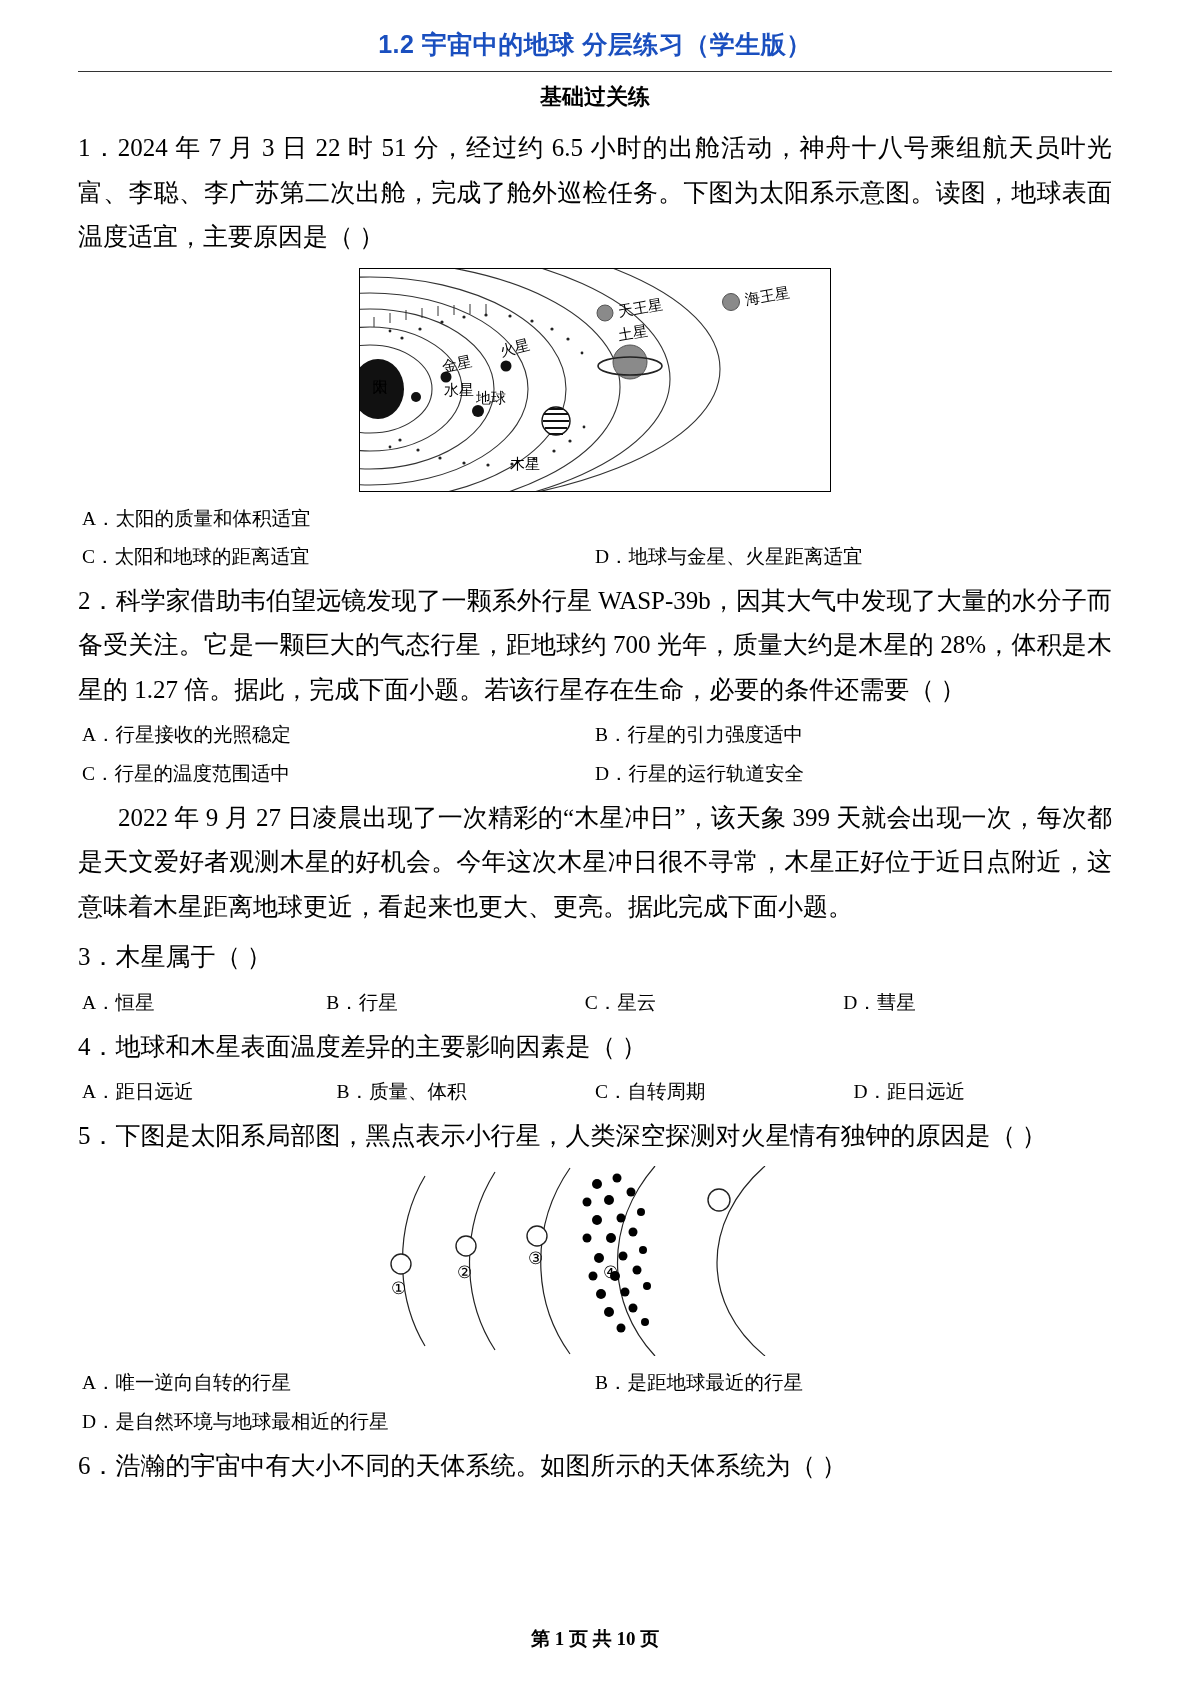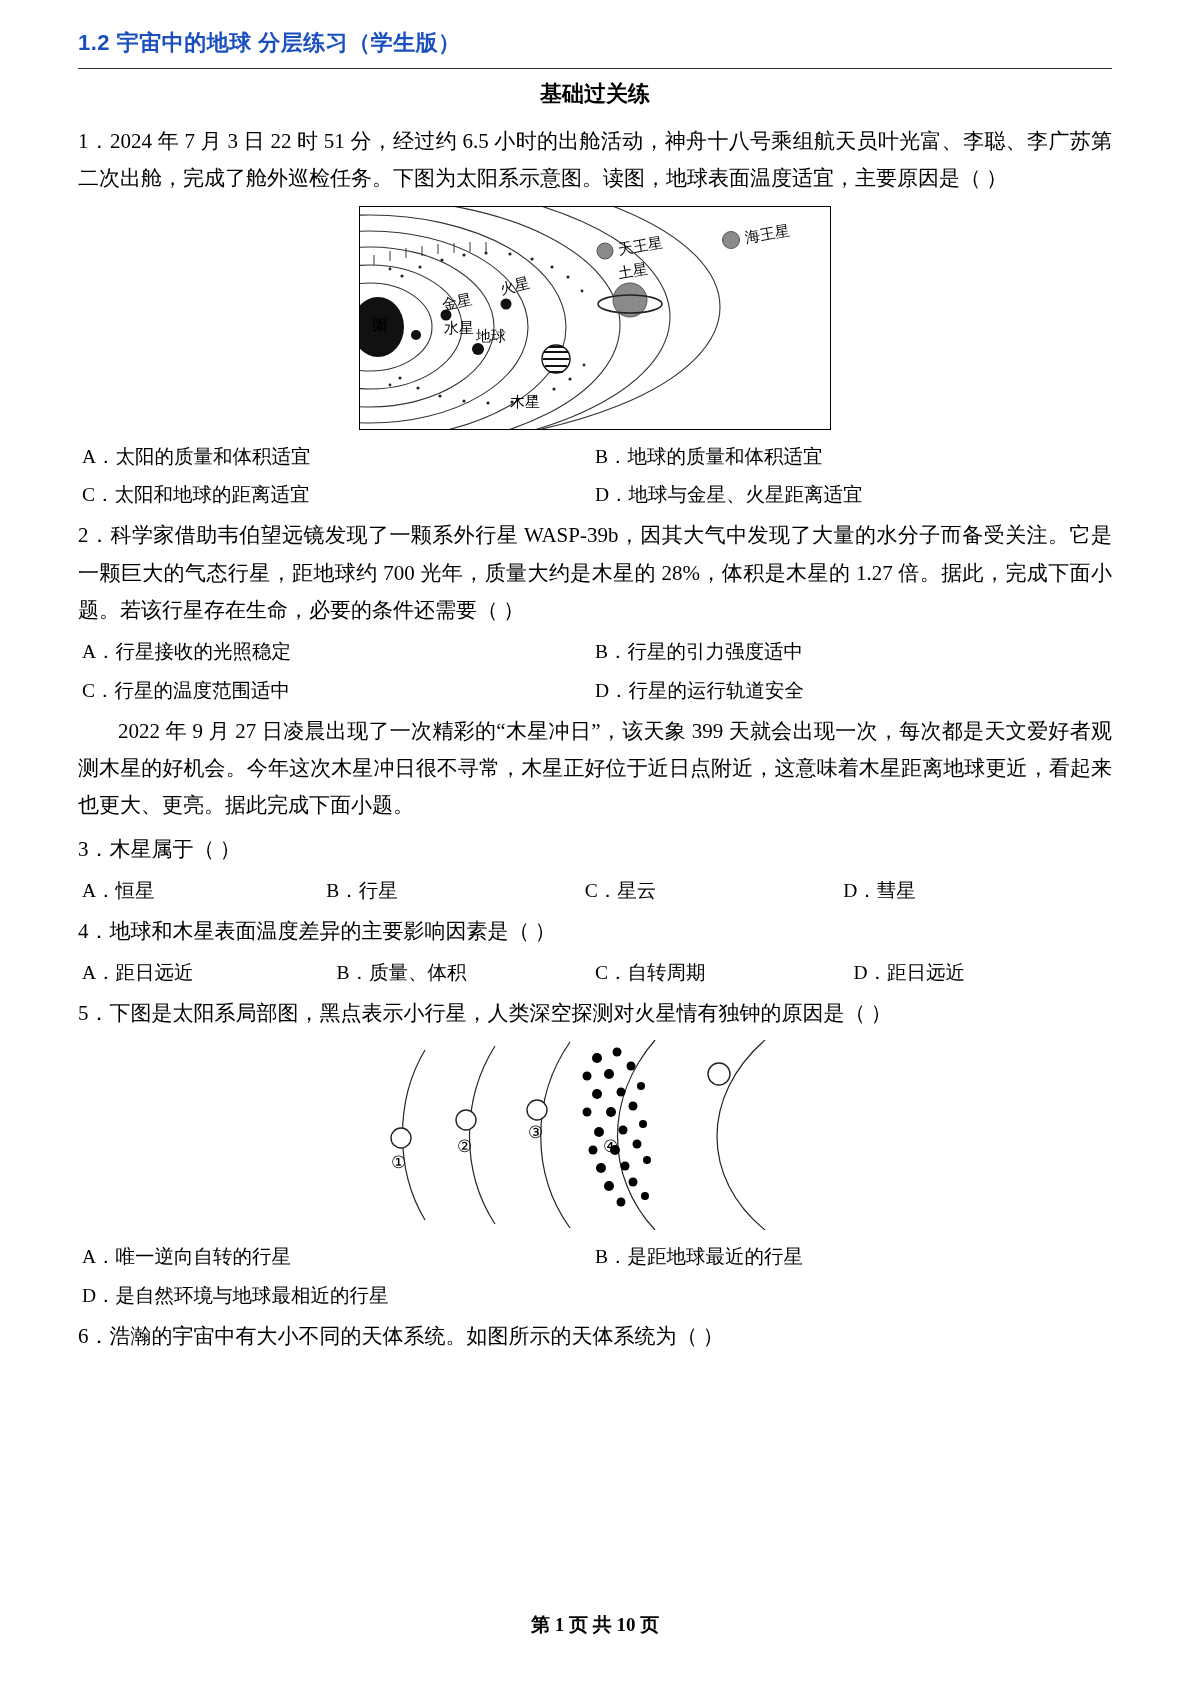--- a/index.html
+++ b/index.html
@@ -22,10 +22,10 @@
     position: relative;
   }
   .doc-title {
-    text-align: left;
+    text-align: center;
     color: #1a4fbf;
     font-weight: bold;
-    font-size: 22px;
+    font-size: 25px;
     letter-spacing: 0.5px;
     font-family: "Liberation Sans", sans-serif;
     margin-top: 6px;

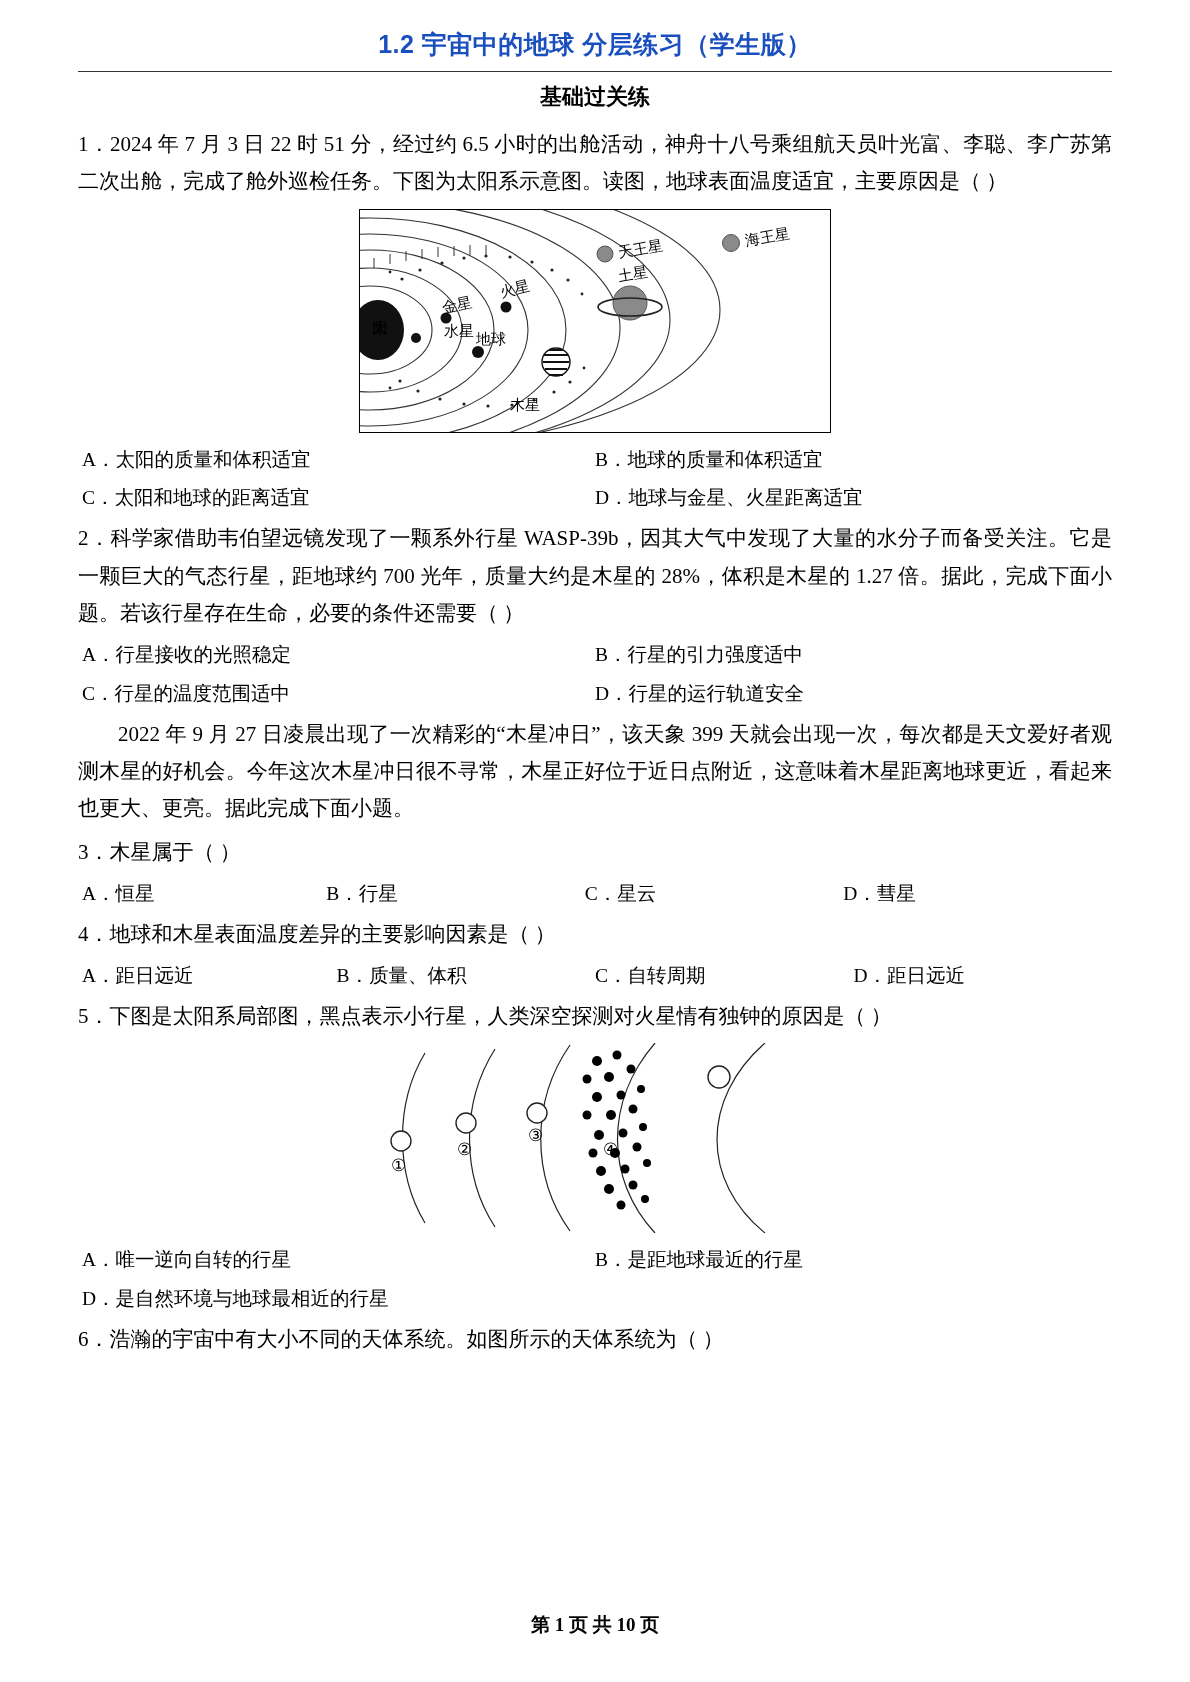--- a/index.html
+++ b/index.html
@@ -44,7 +44,7 @@
     font-family: "Liberation Sans", sans-serif;
   }
   .q {
-    font-size: 21px;
+    font-size: 25px;
     line-height: 1.78;
     text-align: justify;
     margin: 0 0 6px 0;

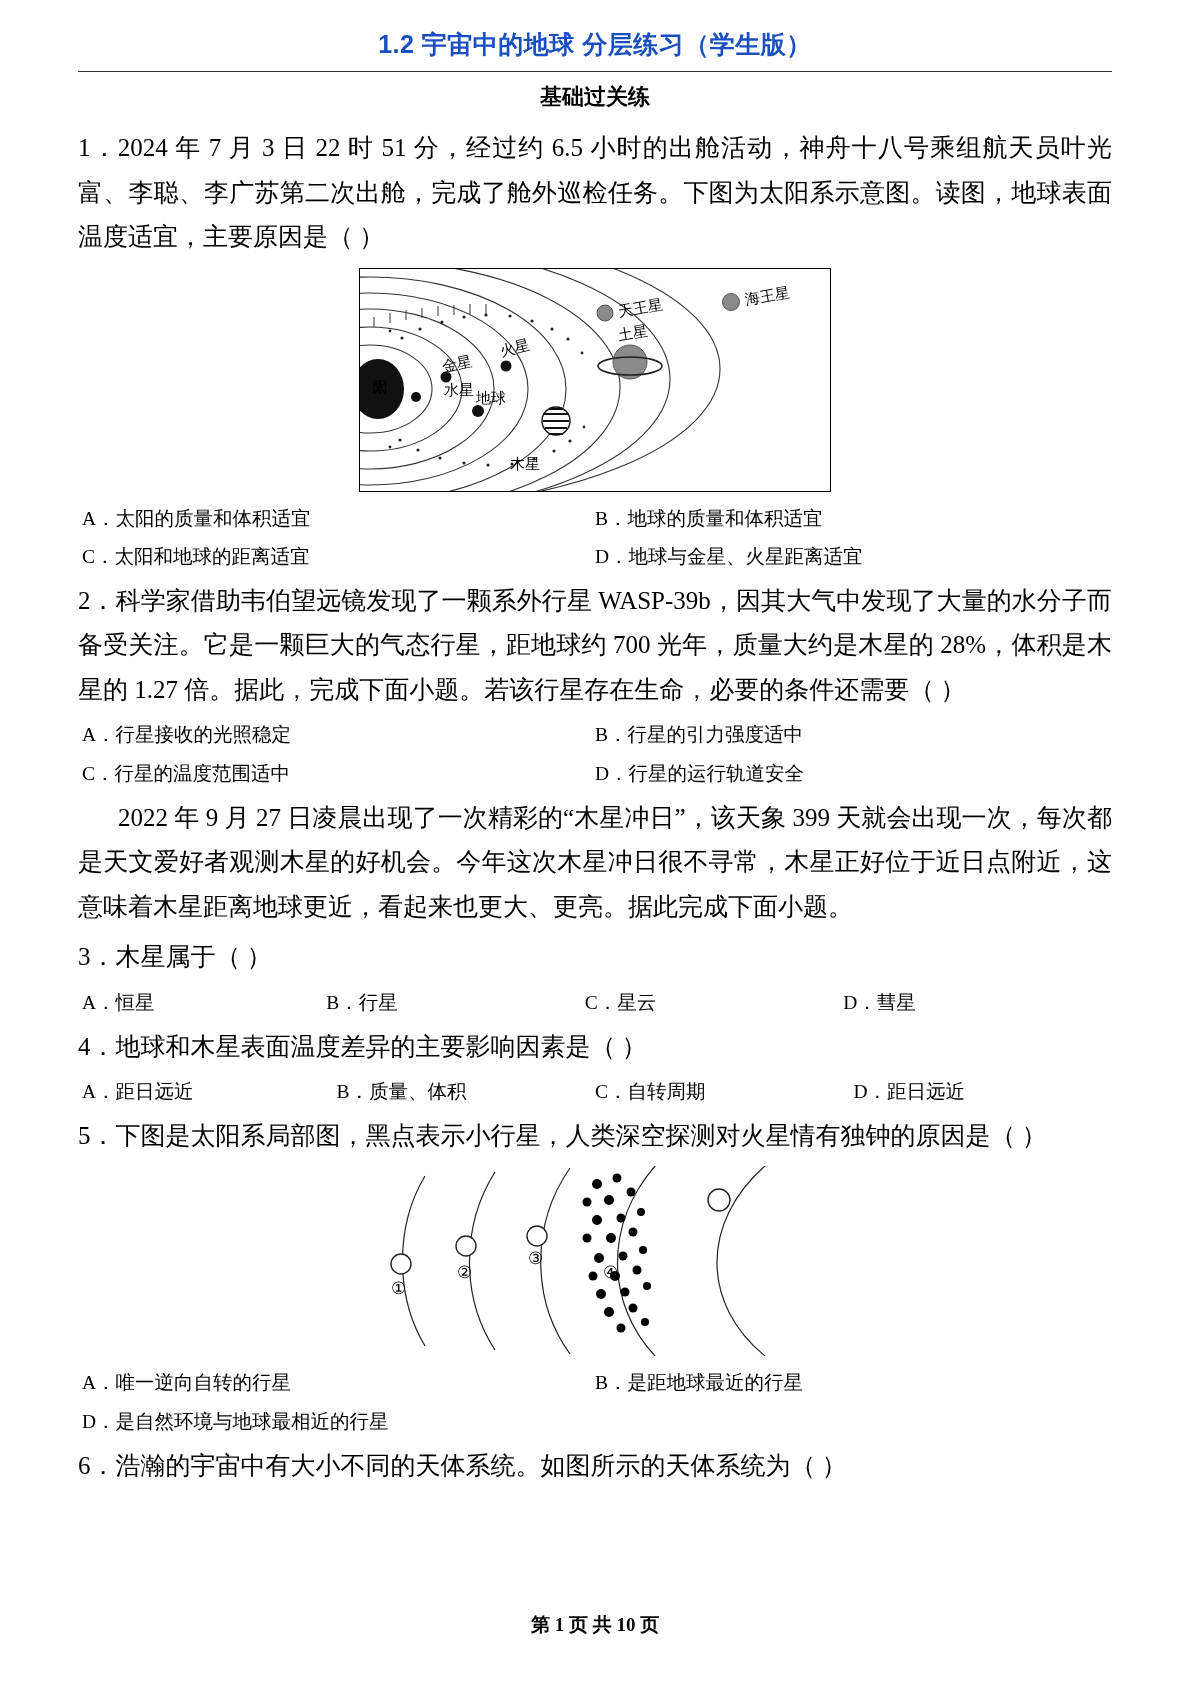--- a/index.html
+++ b/index.html
@@ -224,7 +224,6 @@
 
   <div class="opts two">
     <div>A．太阳的质量和体积适宜</div>
-    <div>B．地球的质量和体积适宜</div>
   </div>
   <div class="opts two">
     <div>C．太阳和地球的距离适宜</div>

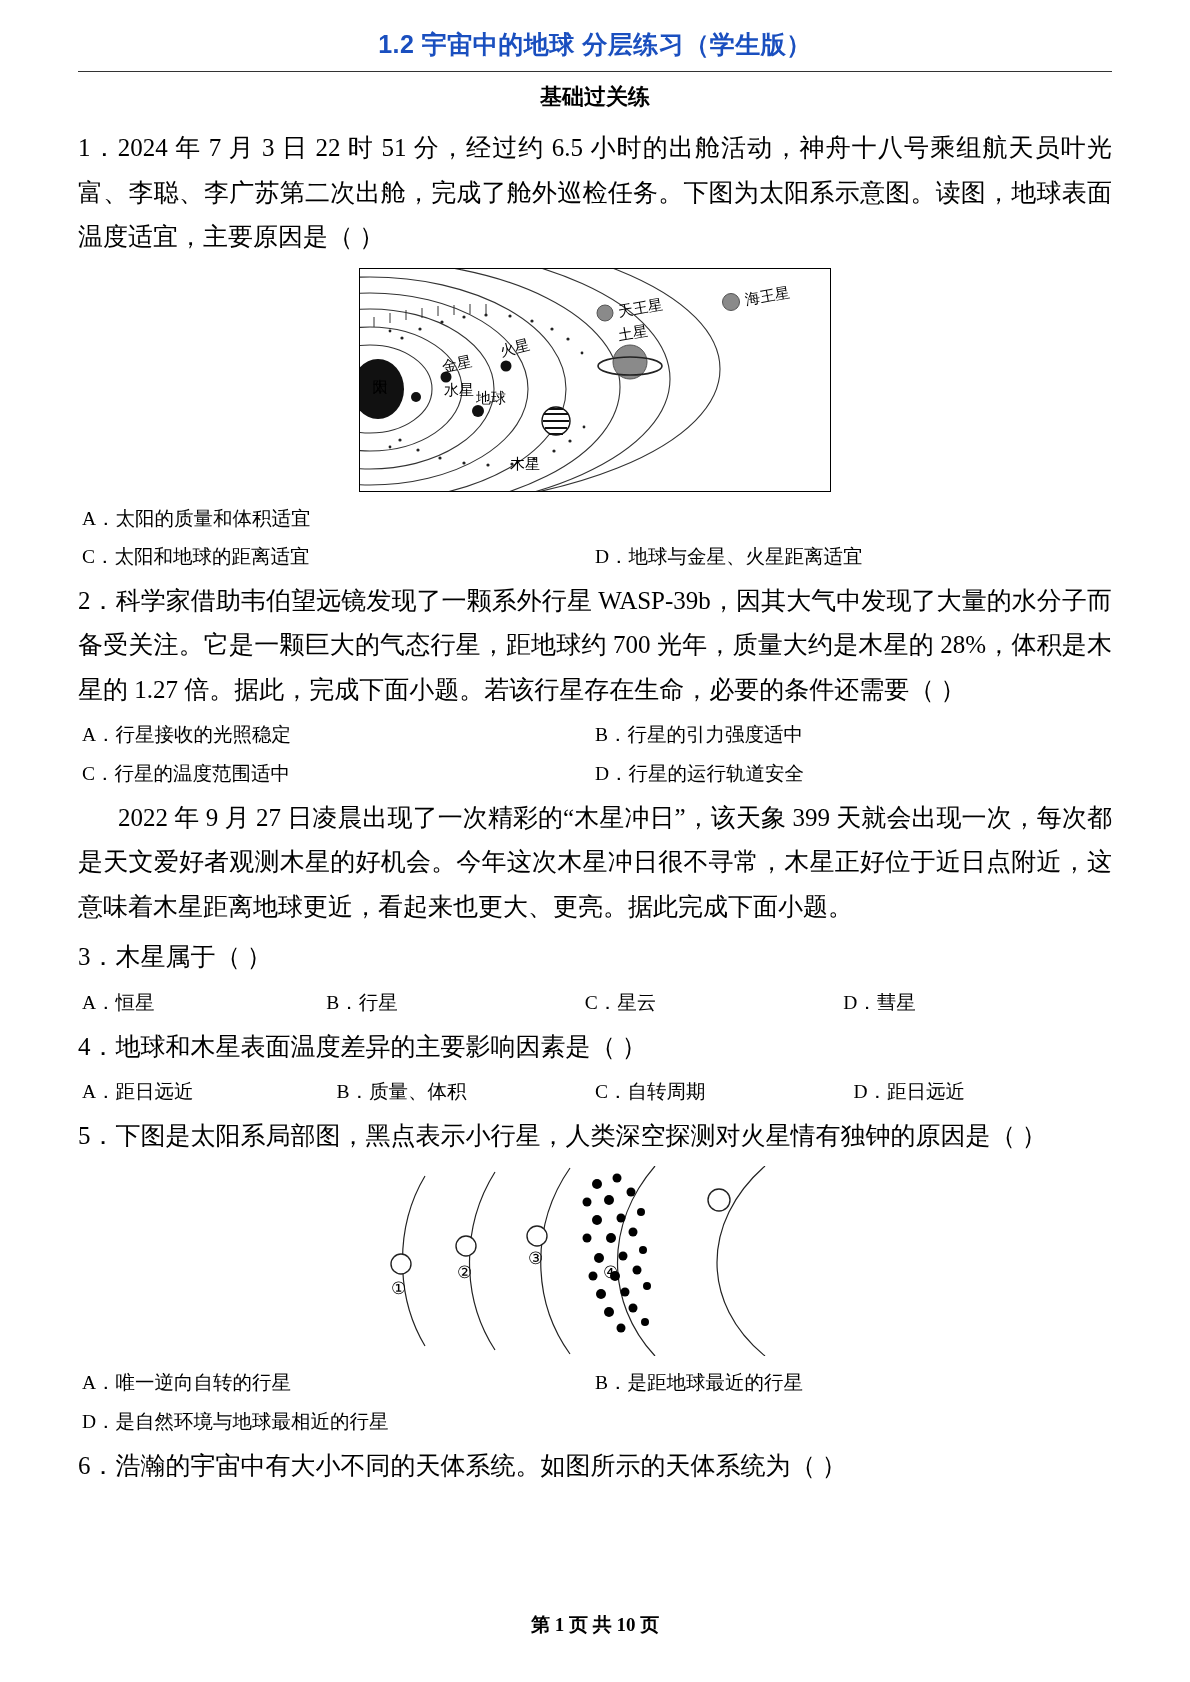--- a/index.html
+++ b/index.html
@@ -97,7 +97,7 @@
     position: absolute;
     left: 0;
     right: 0;
-    bottom: 44px;
+    bottom: 30px;
     text-align: center;
     font-size: 19px;
     font-weight: bold;

